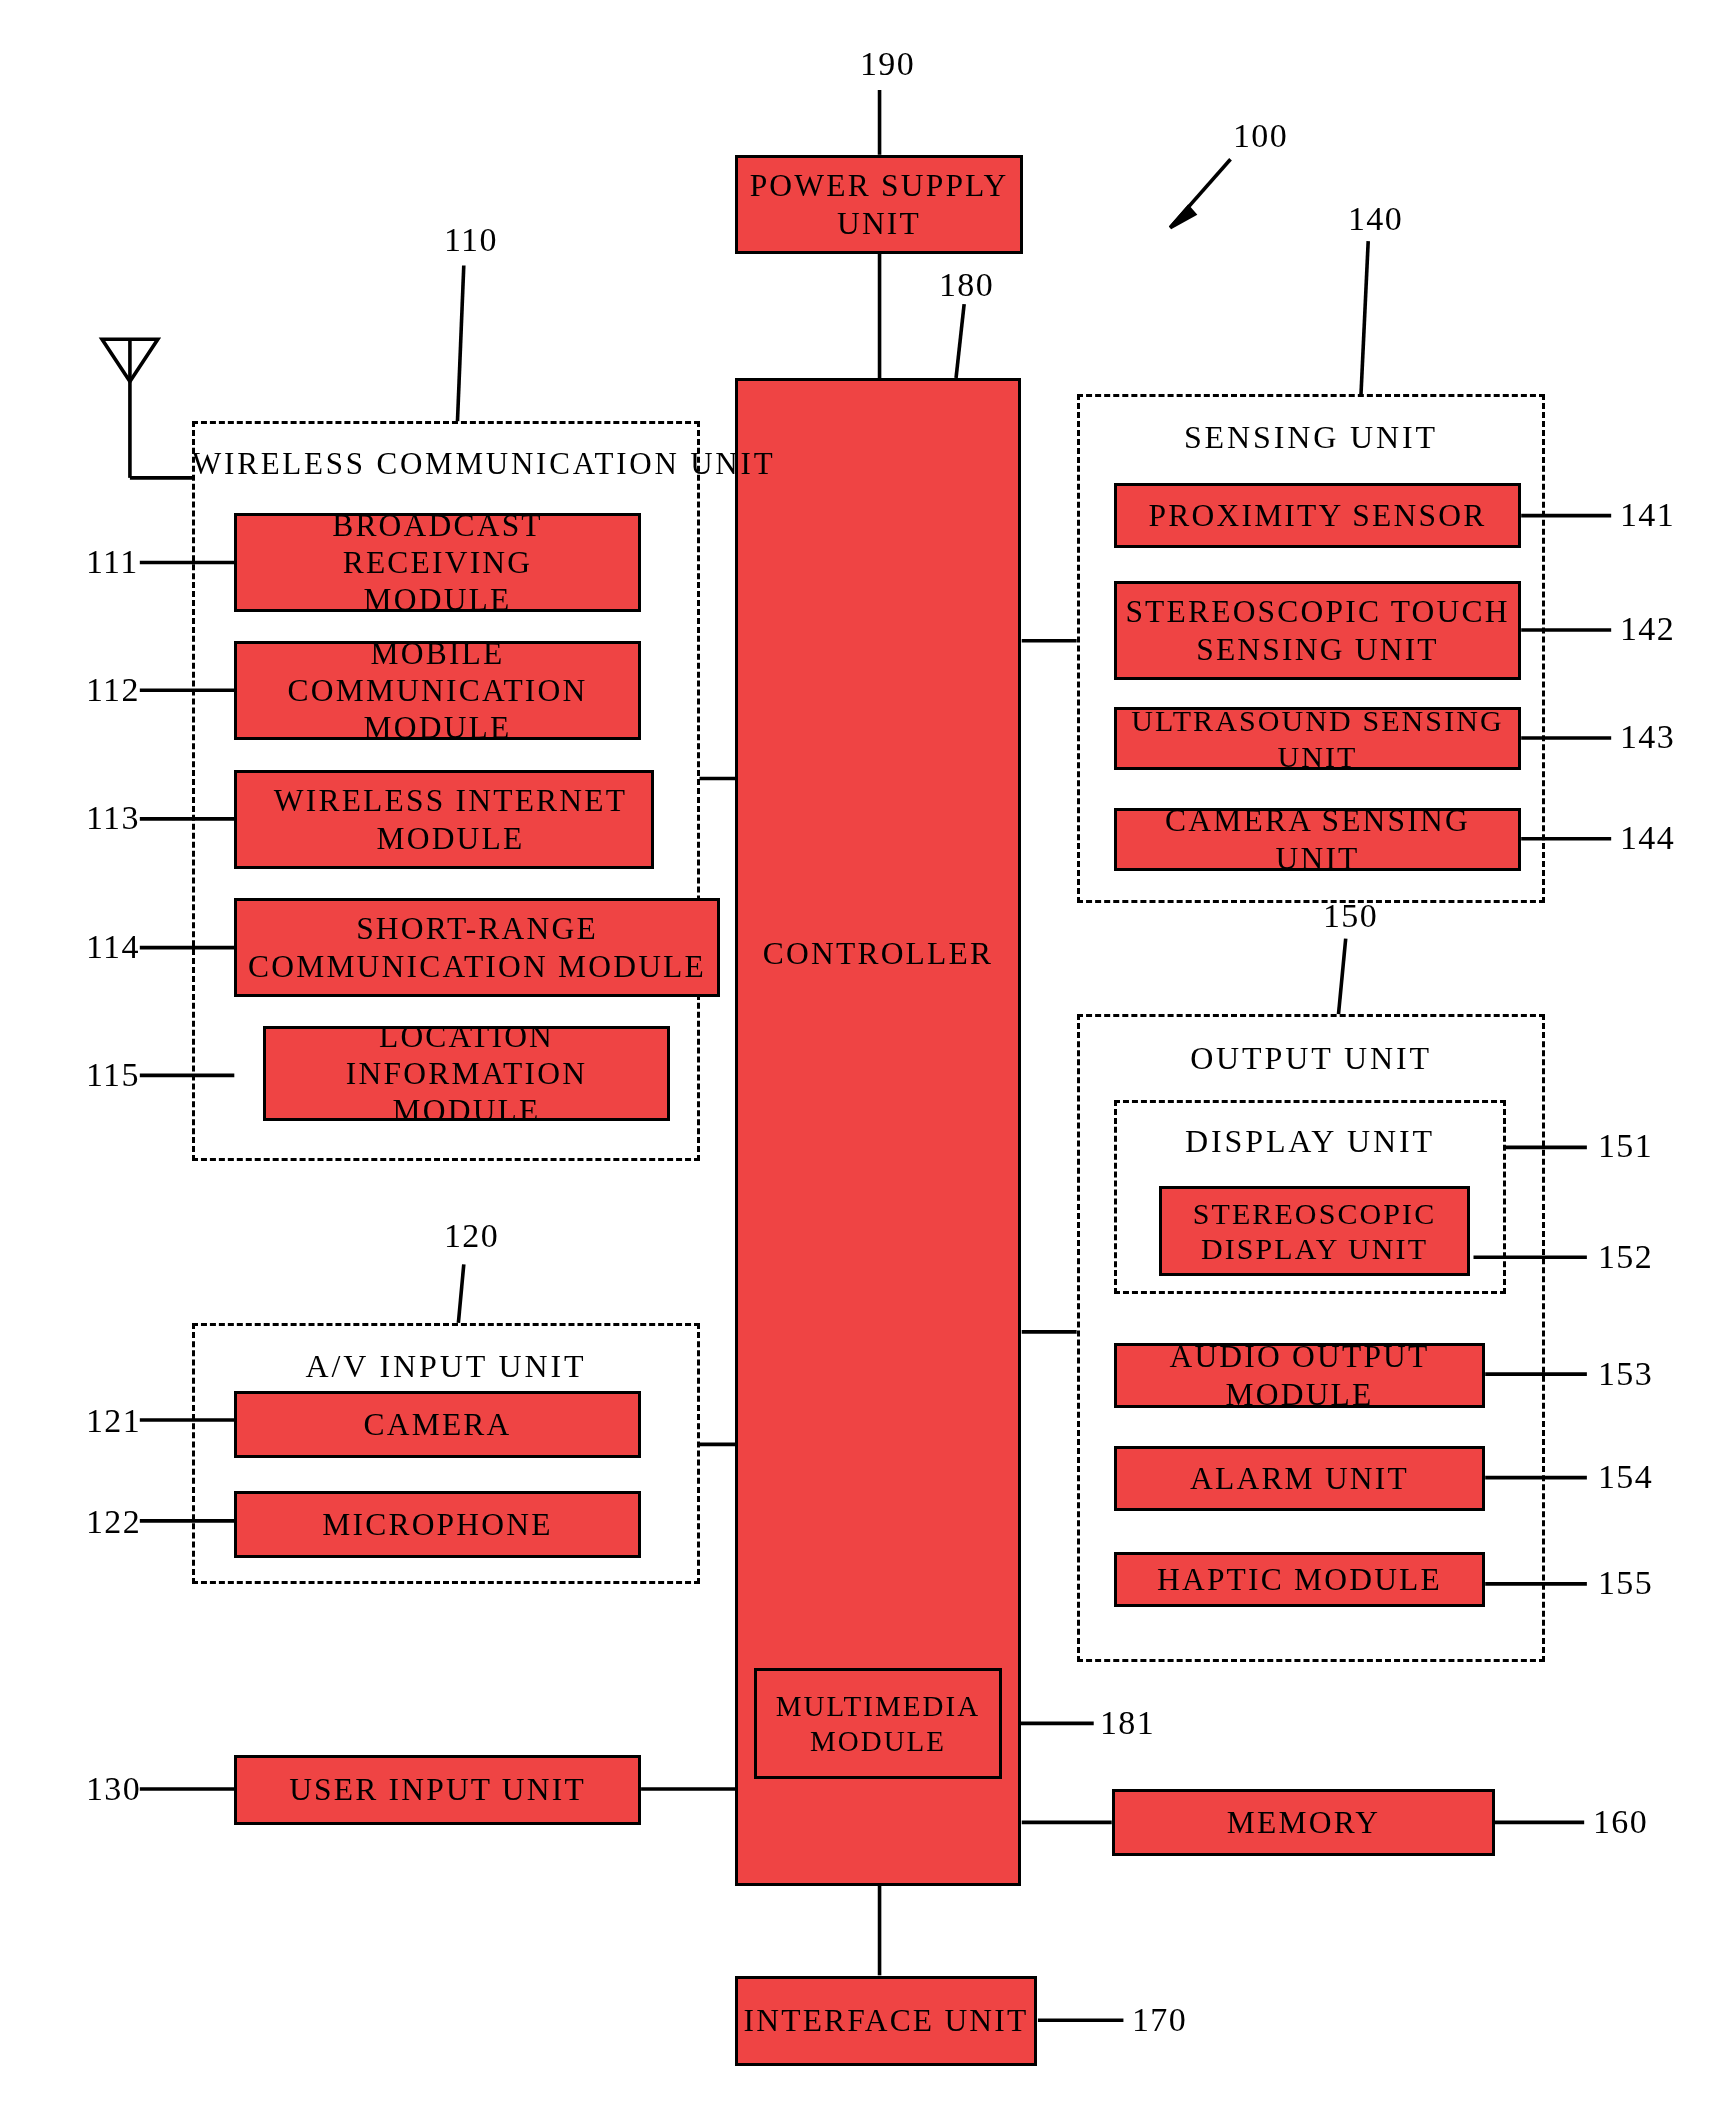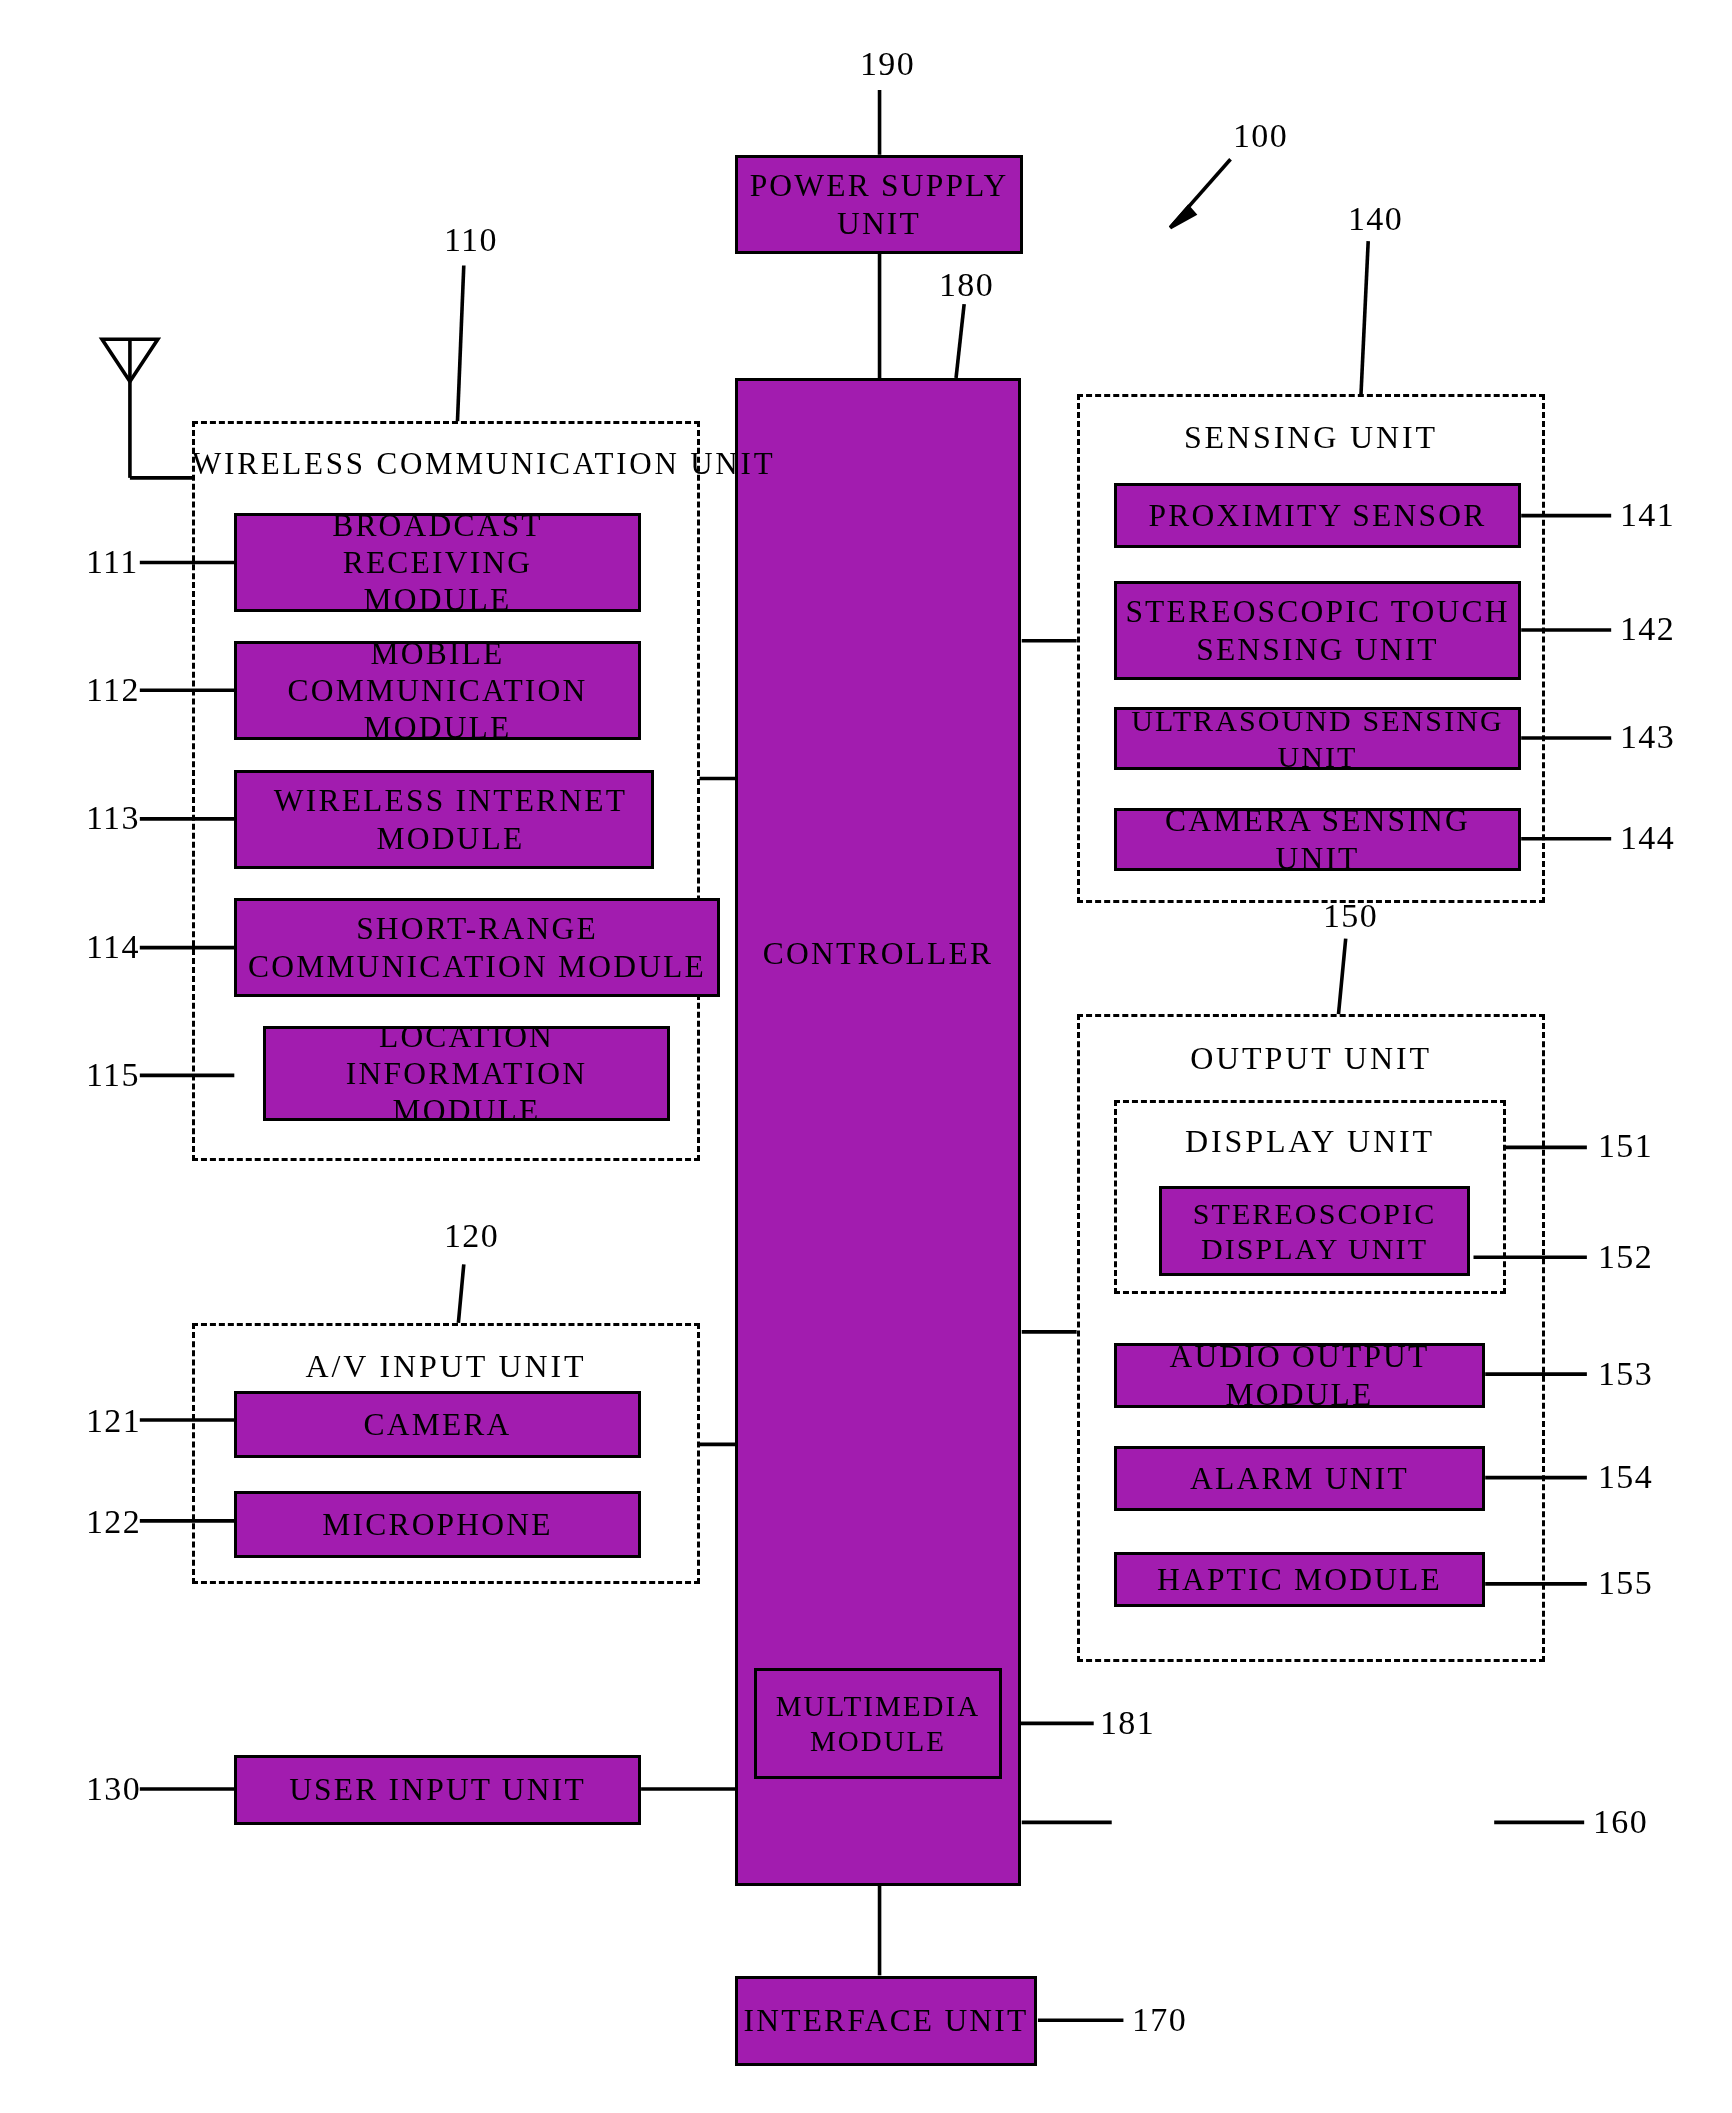--- a/index.html
+++ b/index.html
@@ -18,7 +18,7 @@
   .abs{position:absolute;box-sizing:border-box;}
   .solidbox{
     border:3.6px solid #000;
-    background:#a21caf;
+    background:#ef4444;
     display:flex;
     align-items:center;
     justify-content:center;

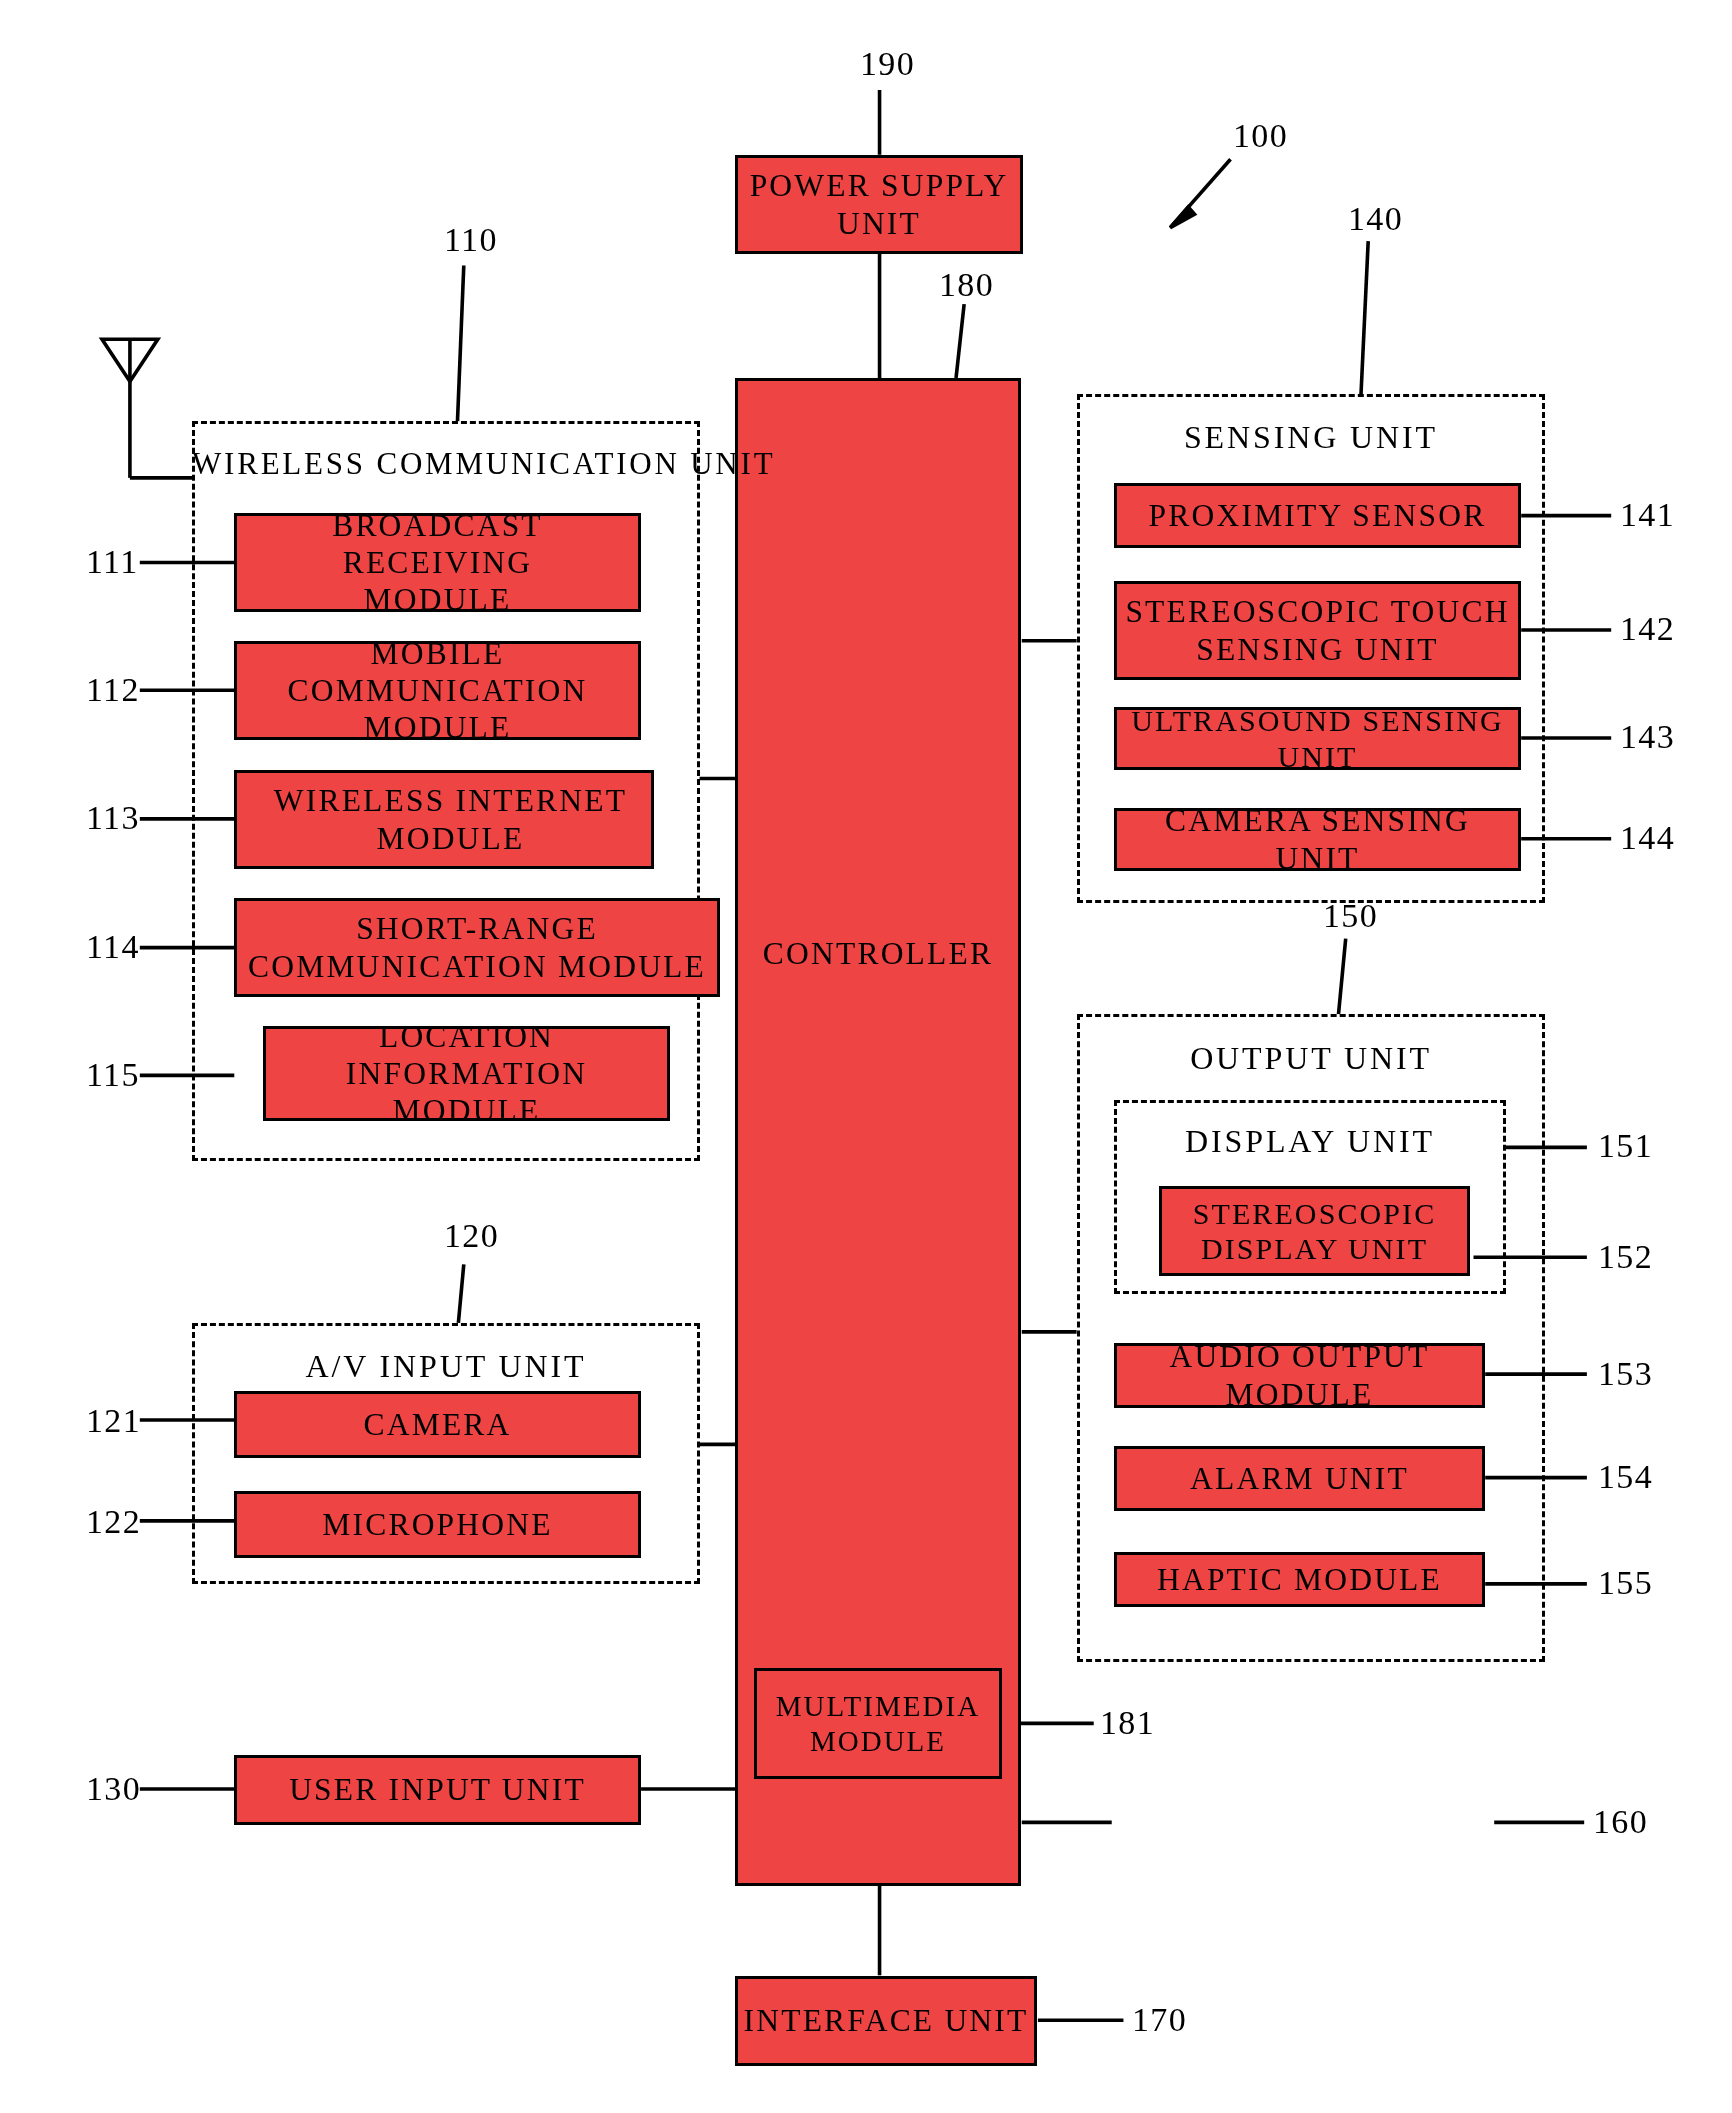--- a/index.html
+++ b/index.html
@@ -249,6 +249,9 @@
   </div>
   <div class="refnum" style="left:1598px;top:1564px;">155</div>
 
+  <div class="abs solidbox" style="left:1112px;top:1789px;width:383px;height:67px;">
+    <span class="boxtext">MEMORY</span>
+  </div>
   <div class="refnum" style="left:1593px;top:1803px;">160</div>
 
   <div class="abs solidbox" style="left:735px;top:1976px;width:302px;height:90px;">

